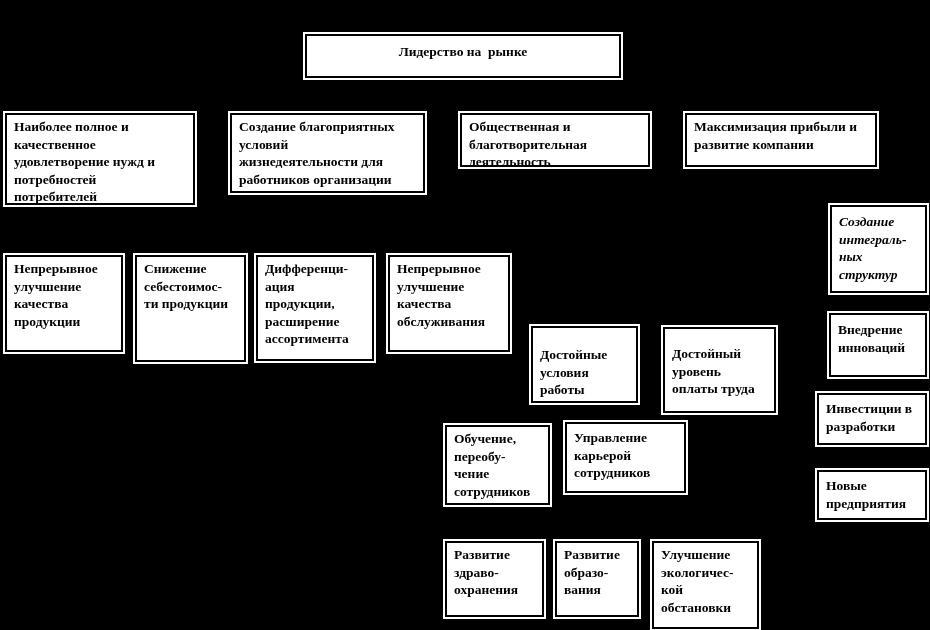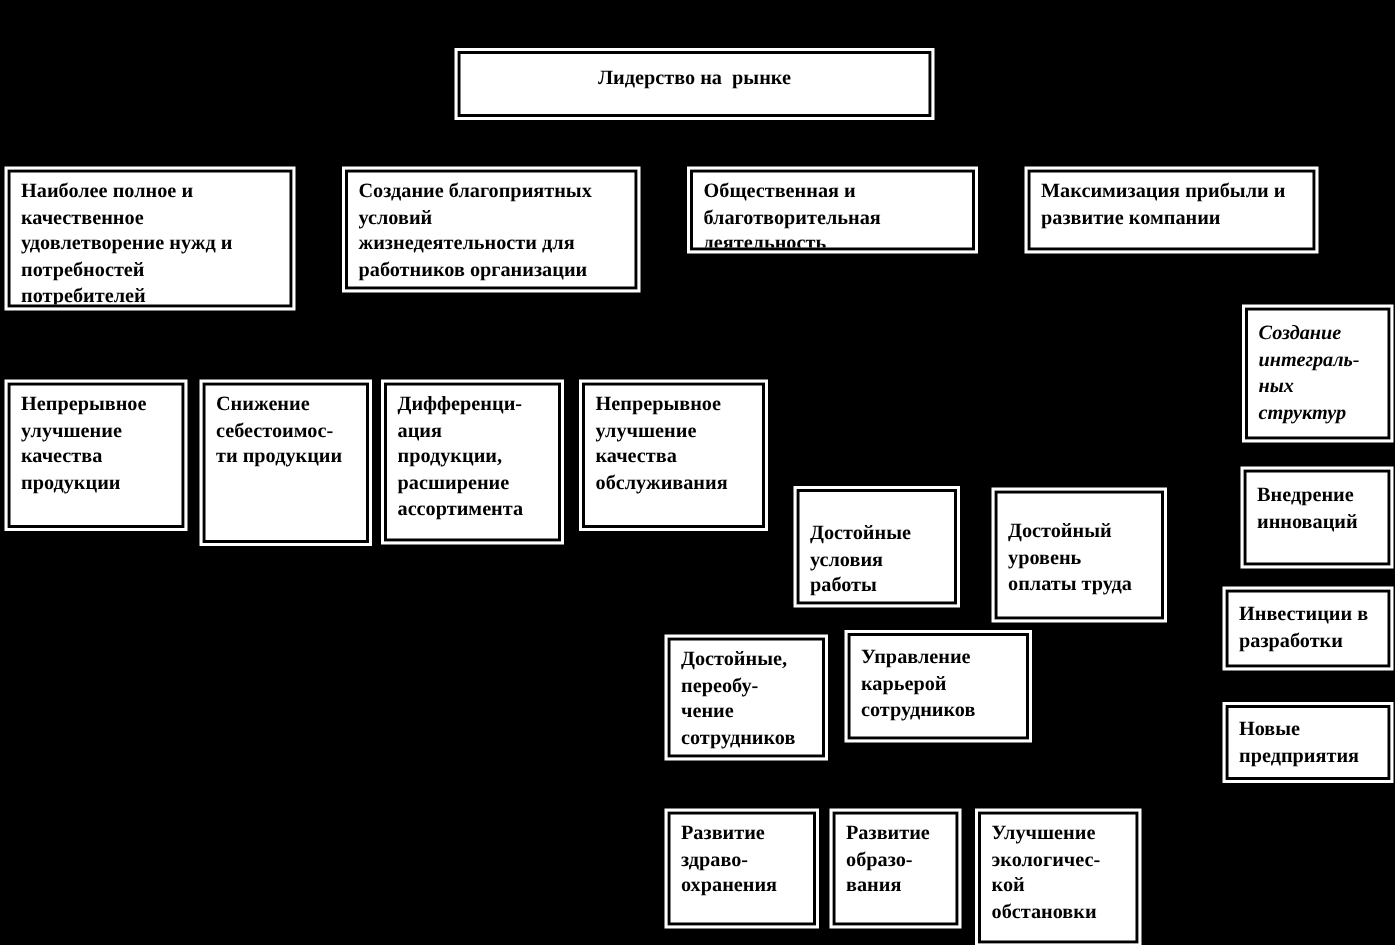--- a/index.html
+++ b/index.html
@@ -123,7 +123,7 @@
 уровень
 оплаты труда</div>
 
-  <div class="node b-training">Достойные,
+  <div class="node b-training">Обучение,
 переобу-
 чение
 сотрудников</div>

